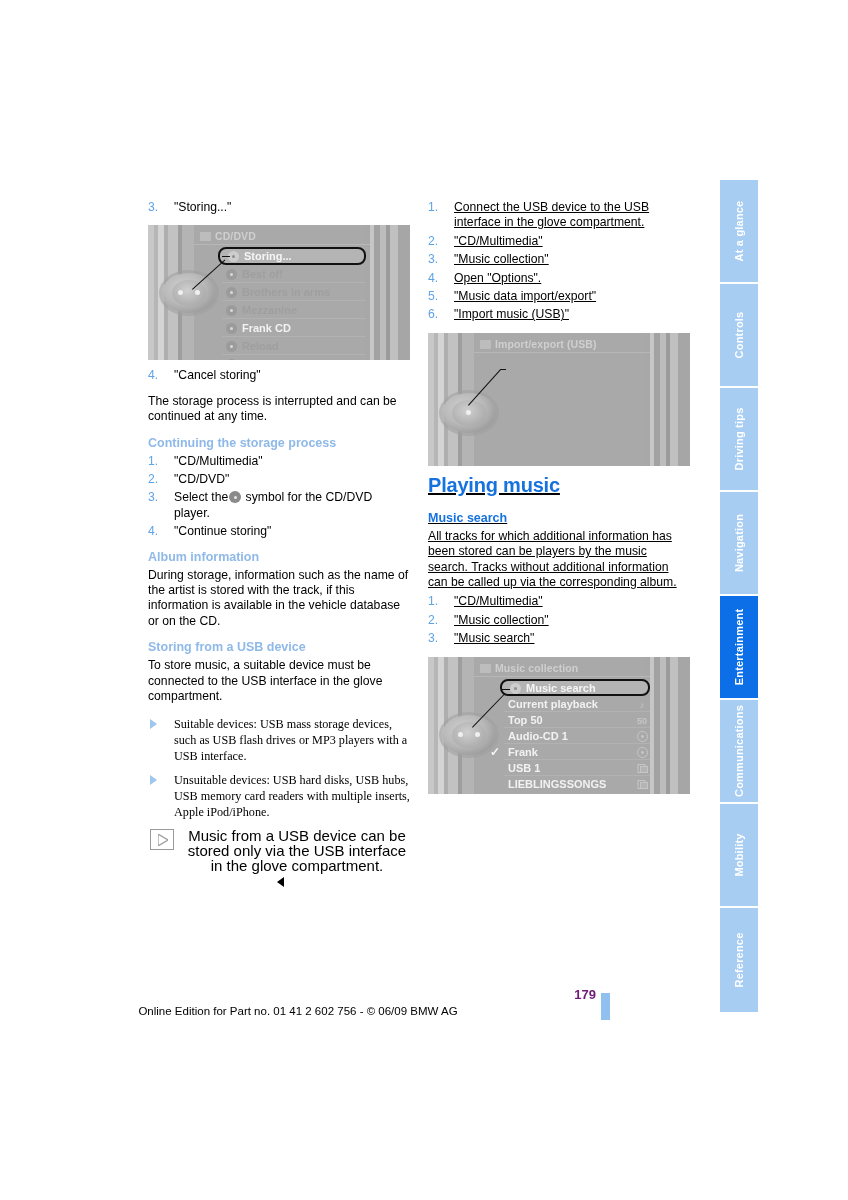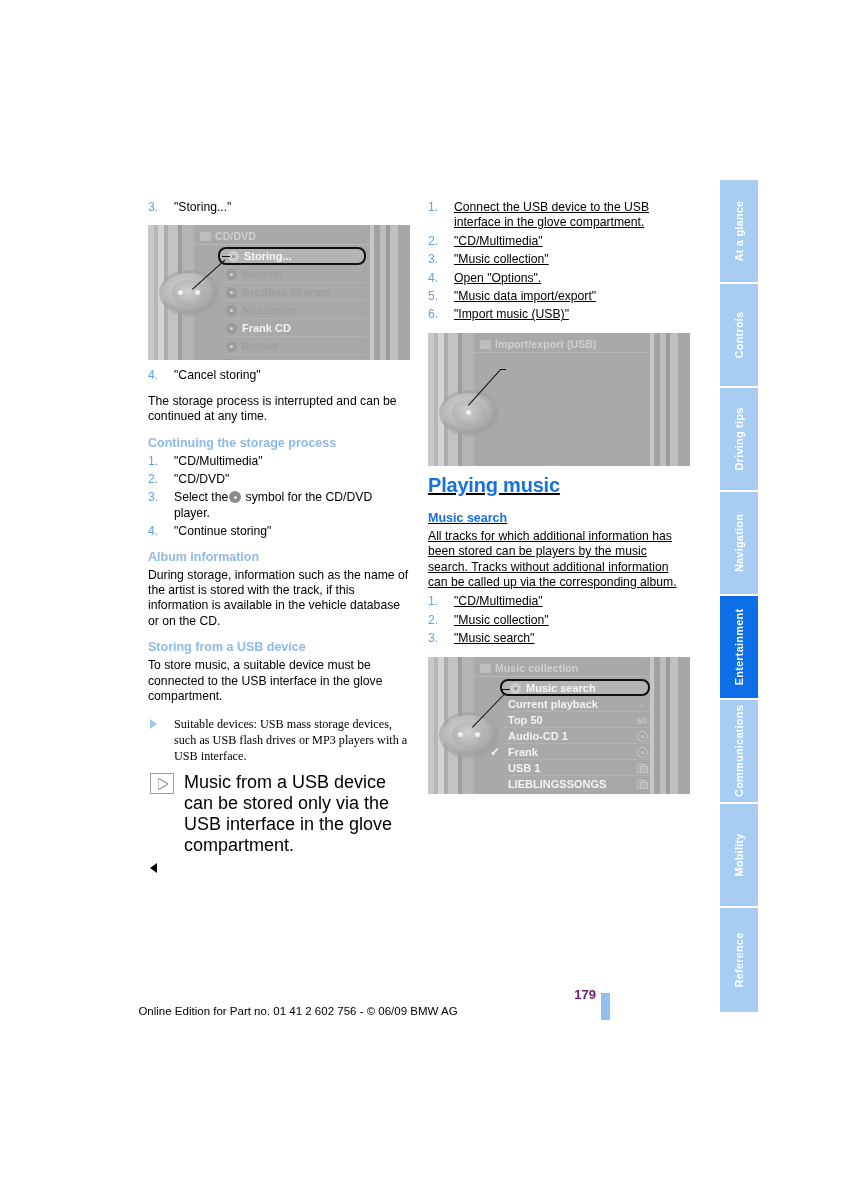--- a/index.html
+++ b/index.html
@@ -486,6 +486,10 @@
         <span class="tri-mark"></span>
         <span>Suitable devices: USB mass storage devices, such as USB flash drives or MP3 players with a USB interface.</span>
       </li>
+      <li>
+        <span class="tri-mark"></span>
+        <span>Unsuitable devices: USB hard disks, USB hubs, USB memory card readers with multiple inserts, Apple iPod/iPhone.</span>
+      </li>
     </ul>
 
     <div class="note">

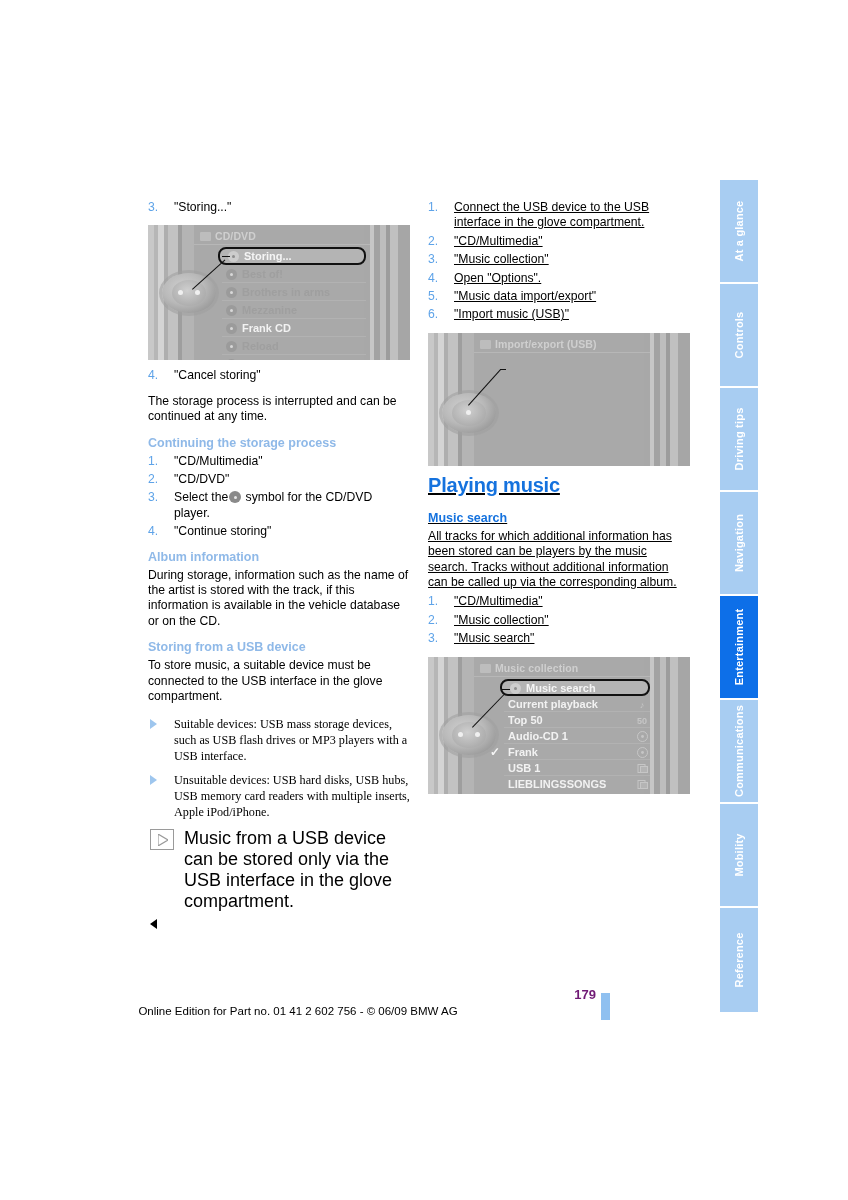--- a/index.html
+++ b/index.html
@@ -110,9 +110,10 @@
   
   .note {
     position: relative;
-    font-size: 18px;
-    line-height: 21px;
+    font-size: 15px;
+    line-height: 15px;
     margin: 0 0 10px 0;
+    text-align: center;
   }
   .note .note-indent {
     padding-left: 36px;

